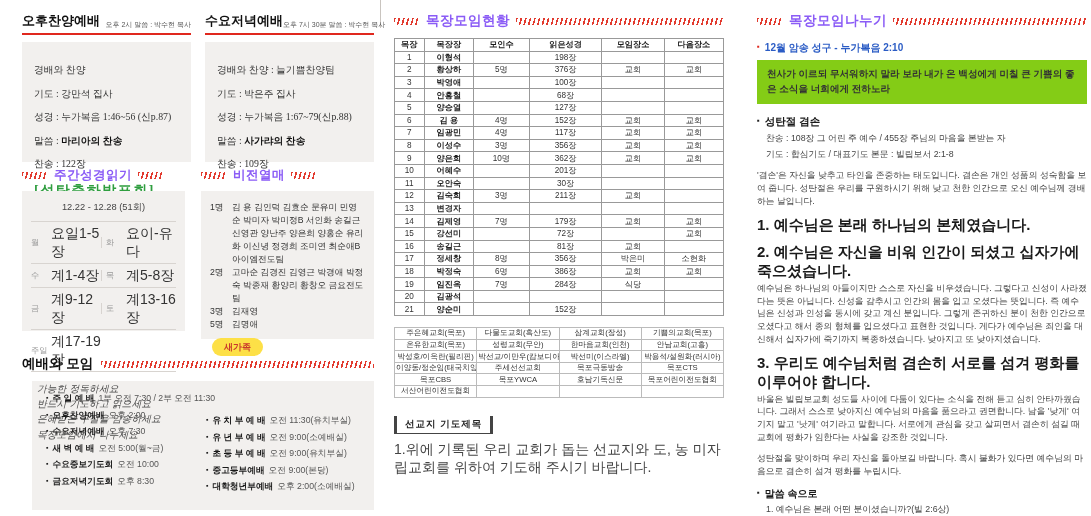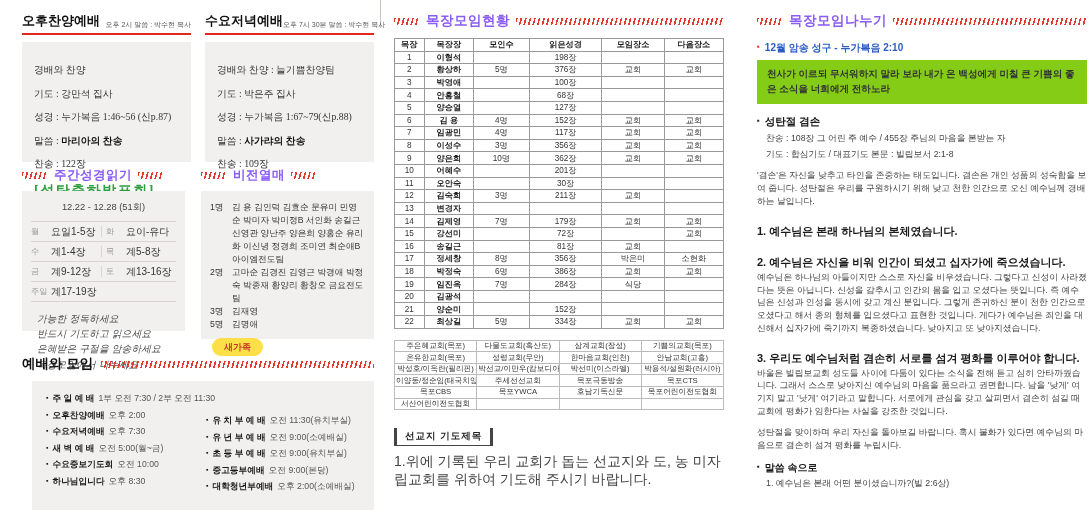--- a/index.html
+++ b/index.html
@@ -39,7 +39,7 @@
   .rd-row{display:flex;align-items:center;border-bottom:1px solid #d8d4d0;padding:2.5px 0;}
   .rd-row:first-of-type{border-top:1px solid #d8d4d0;}
   .rd-day{width:20px;flex:none;font-size:8.2px;color:#999;}
-  .rd-txt{flex:1;font-size:10px;color:#333;}
+  .rd-txt{flex:1;font-size:14px;color:#333;}
   .rd-sep{border-left:1px solid #d8d4d0;padding-left:4px;}
   .notes{margin:9px 0 0 6px;font-size:9.8px;color:#4a4a4a;line-height:1.55;
          font-family:"DejaVu Serif",serif;font-style:italic;}

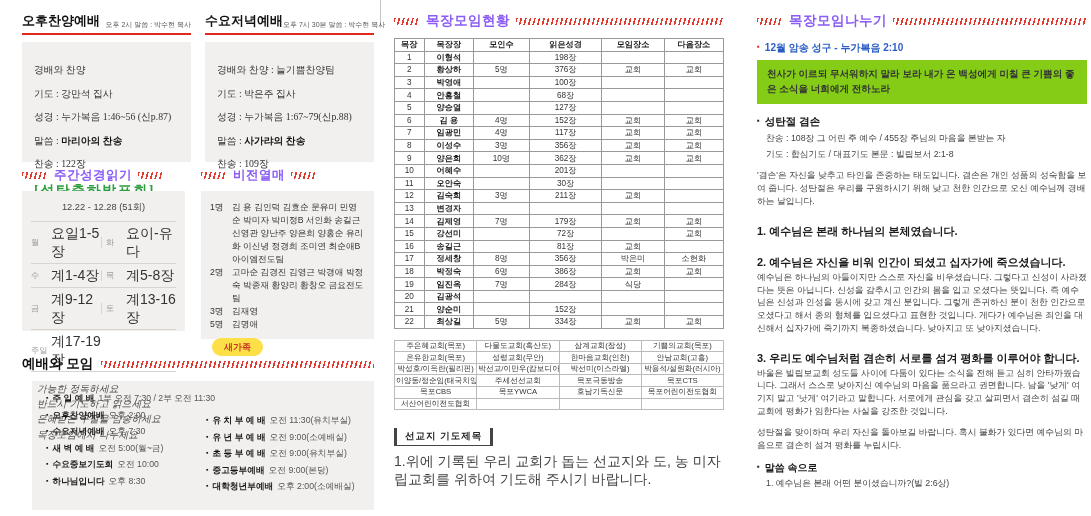--- a/index.html
+++ b/index.html
@@ -88,7 +88,7 @@
   .meta{margin:3px 0 0 9px;font-size:8.8px;color:#444;line-height:1.5;}
   .para{margin-top:8px;font-size:8.8px;color:#444;line-height:1.47;}
   .pt{margin-top:8px;}
-  .pt-title{font-size:11px;font-weight:bold;color:#1a1a1a;margin-top:16px;}
+  .pt-title{font-size:15px;font-weight:bold;color:#1a1a1a;}
   .pt-body{font-size:8.8px;color:#444;line-height:1.45;margin-top:1px;}
   .into-head{display:flex;gap:5px;margin-top:10px;font-size:10px;font-weight:bold;color:#1a1a1a;}
   .q-line{margin:2px 0 0 9px;font-size:8.8px;color:#444;line-height:1.55;}

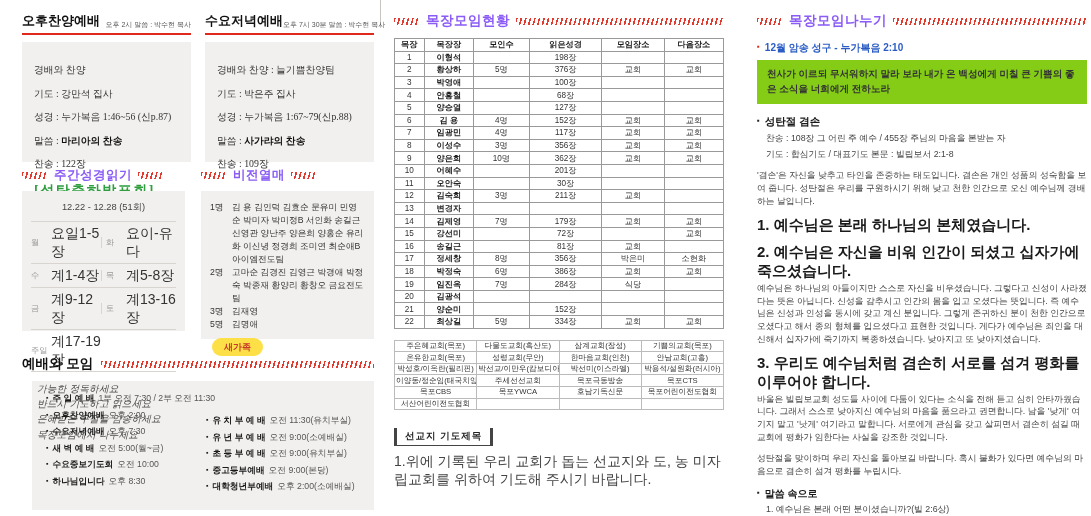--- a/index.html
+++ b/index.html
@@ -505,14 +505,6 @@
             <td>152장</td>
             <td></td>
             <td></td>
-          </tr>
-          <tr>
-            <td>22</td>
-            <td>최상길</td>
-            <td>5명</td>
-            <td>334장</td>
-            <td>교회</td>
-            <td>교회</td>
           </tr>
         </tbody>
     </table>

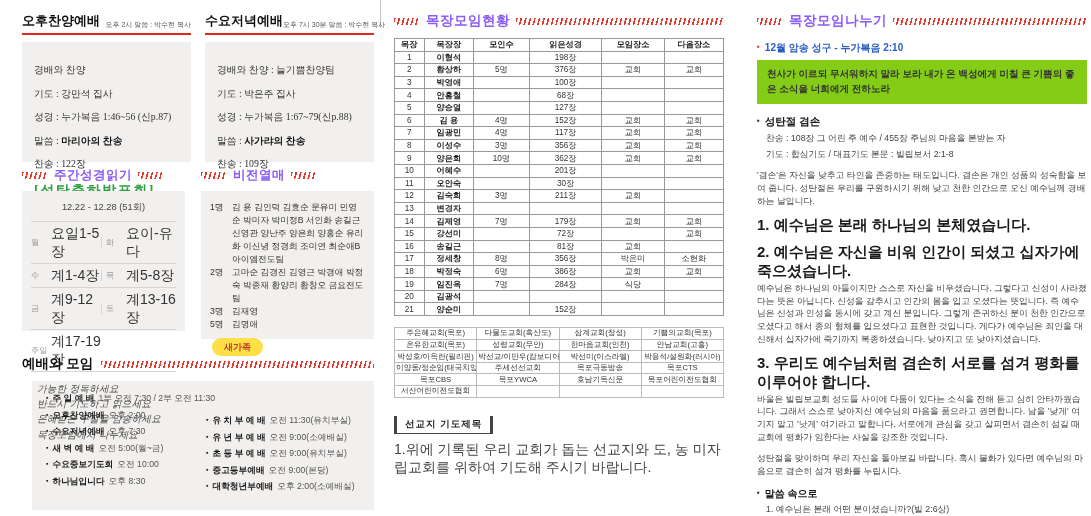--- a/index.html
+++ b/index.html
@@ -272,7 +272,7 @@
 
             <div class="svc-item">
               <span class="svc-bullet">▪</span>
-              <span class="svc-name">하나님입니다</span>
+              <span class="svc-name">금요저녁기도회</span>
               <span class="svc-time">오후 8:30</span>
             </div>
           </div>

